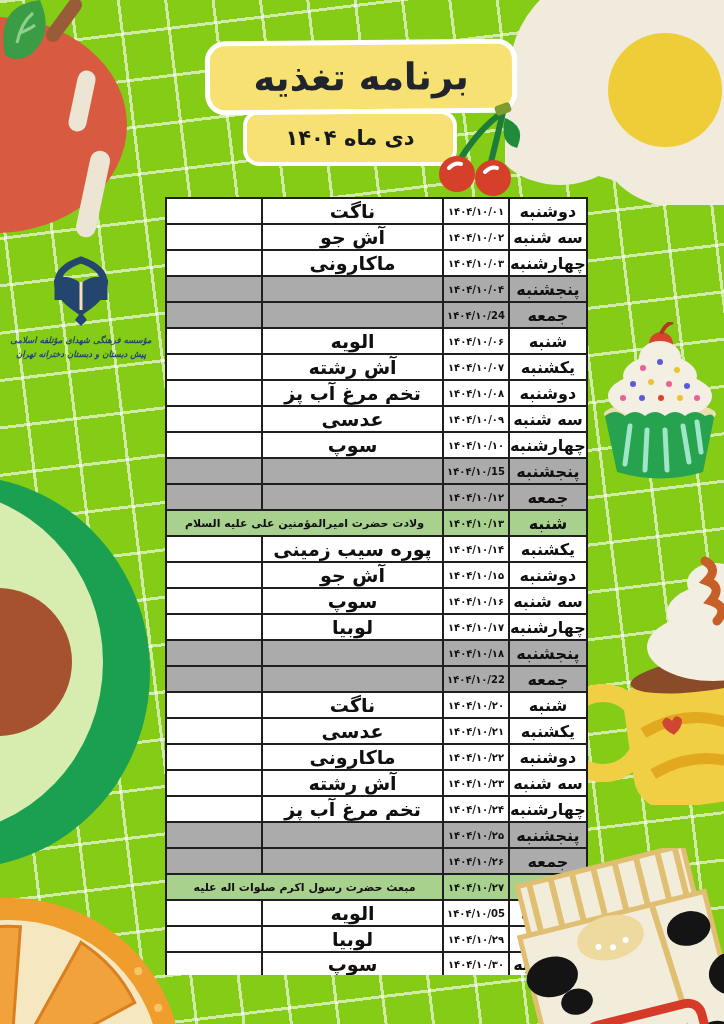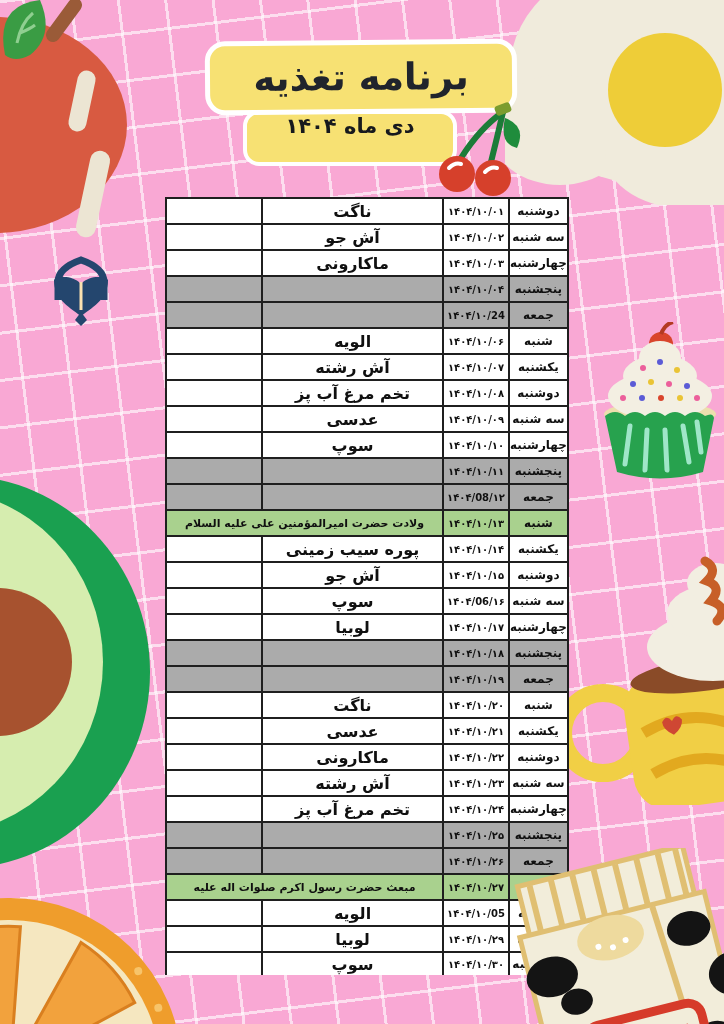--- a/index.html
+++ b/index.html
@@ -5,7 +5,7 @@
   html,body{margin:0;padding:0;}
   .page{
     position:relative;width:724px;height:1024px;overflow:hidden;
-    background:#f9a8d4;
+    background:#84cc16;
     font-family:"DejaVu Sans",sans-serif;
   }
   

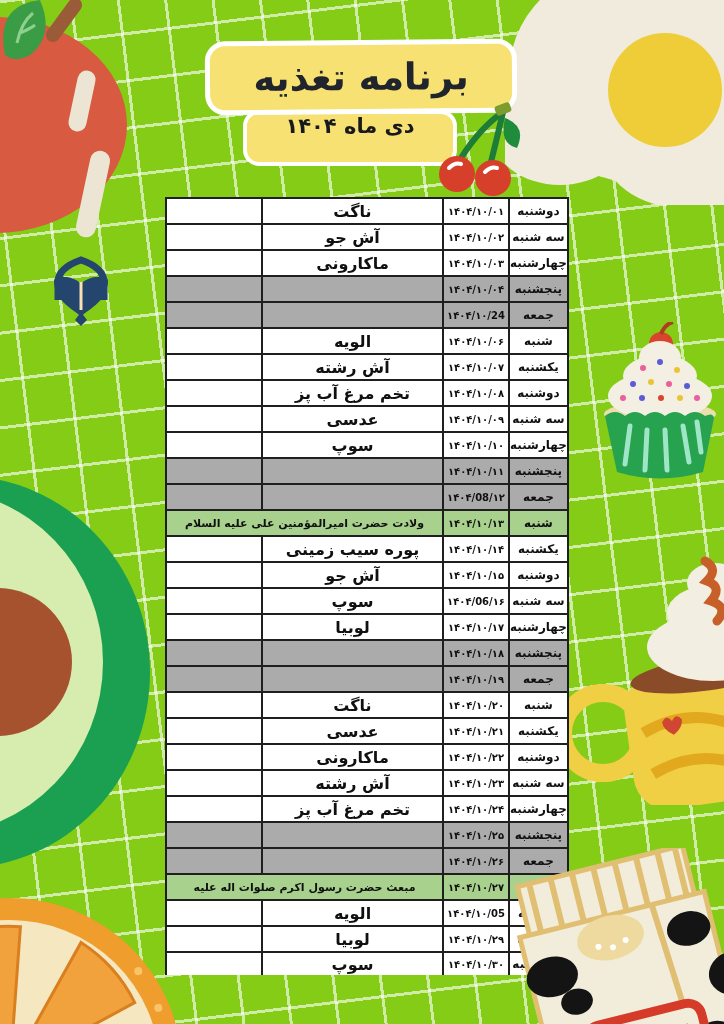--- a/index.html
+++ b/index.html
@@ -30,7 +30,7 @@
   .subtitle-box{
     position:absolute;left:243px;top:110px;width:214px;height:56px;
     background:#f7e173;border:4px solid #ffffff;border-radius:16px;
-    box-sizing:border-box;display:flex;justify-content:center;
+    box-sizing:border-box;display:flex;align-items:center;justify-content:center;
     z-index:3;
   }
   .subtitle-box span{font-size:21px;font-weight:bold;color:#17191d;}

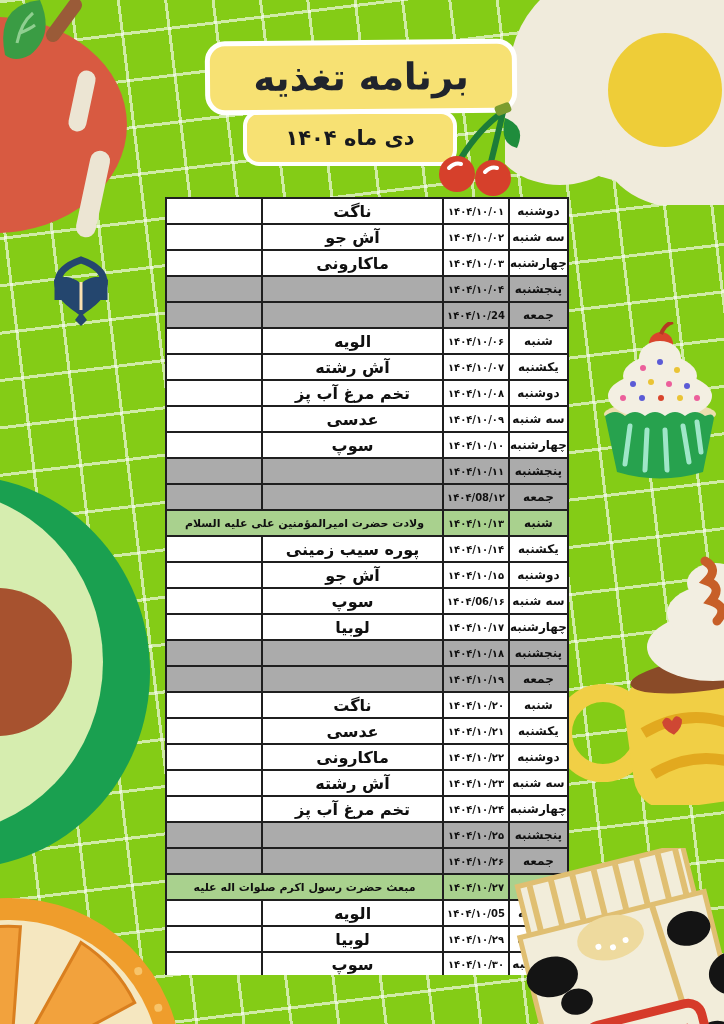--- a/index.html
+++ b/index.html
@@ -50,7 +50,7 @@
   }
   td.day{font-size:12px;font-weight:bold;}
   td.date{font-size:10px;font-weight:bold;margin-left:23px;}
-  td.meal{font-size:16px;font-weight:bold;}
+  td.meal{font-size:19px;font-weight:bold;}
   tr.weekend td{background:#ababab;}
   tr.holiday td{background:#a9d18e;}
   tr.holiday td.meal{font-size:11px;margin-top:12px;}

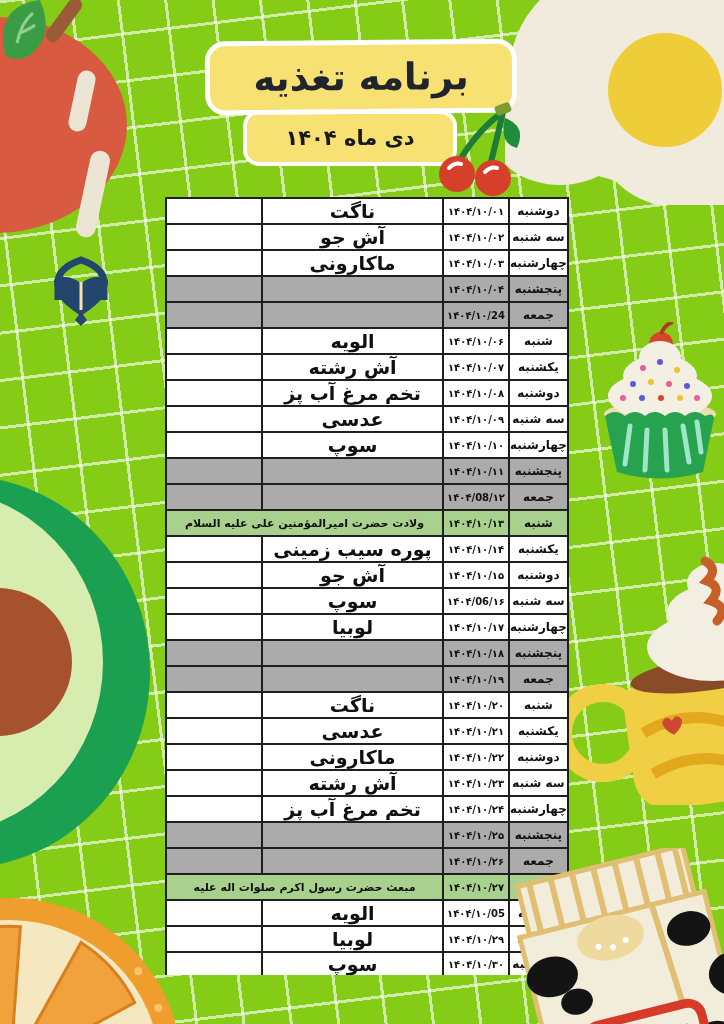--- a/index.html
+++ b/index.html
@@ -48,7 +48,7 @@
     border:2px solid #1f1f1f;height:24px;padding:0;text-align:center;vertical-align:middle;
     color:#101010;background:#fff;overflow:hidden;white-space:nowrap;
   }
-  td.day{font-size:12px;font-weight:bold;}
+  td.day{font-size:16px;font-weight:bold;}
   td.date{font-size:10px;font-weight:bold;margin-left:23px;}
   td.meal{font-size:19px;font-weight:bold;}
   tr.weekend td{background:#ababab;}

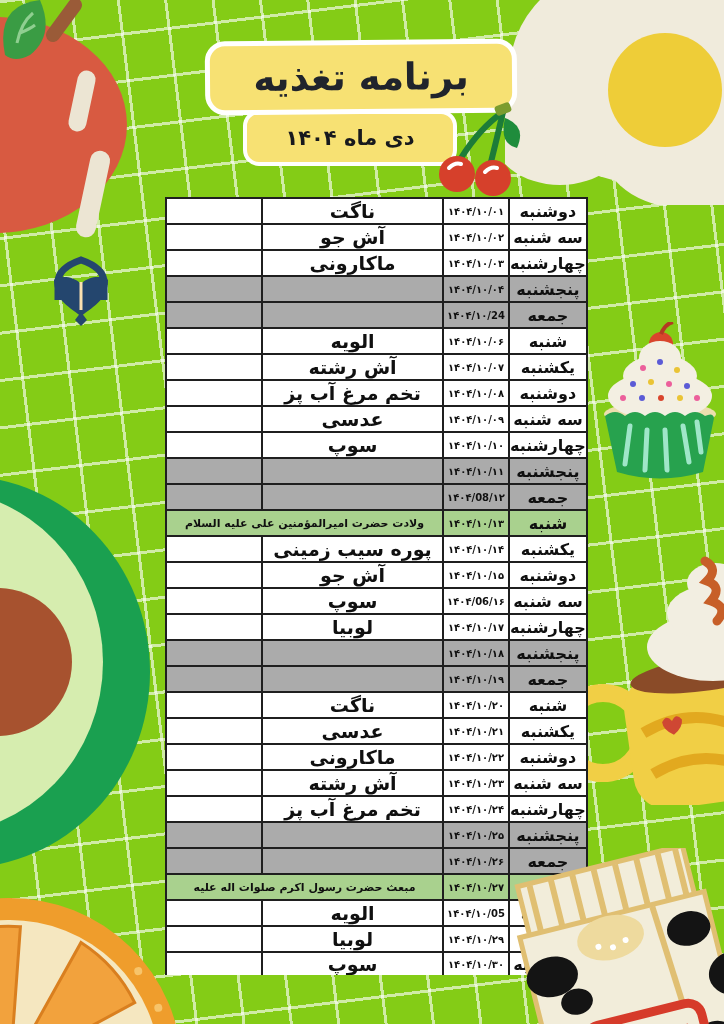--- a/index.html
+++ b/index.html
@@ -105,6 +105,10 @@
       <path d="M36,30 L36,58" stroke="#fbe1b0" stroke-width="3"></path>
       <path d="M36,60 L30,68 L36,74 L42,68 Z" fill="#24466e"></path>
     </svg>
+    <div class="lines">
+      <div>مؤسسه فرهنگی شهدای مؤتلفه اسلامی</div>
+      <div>پیش دبستان و دبستان دخترانه تهران</div>
+    </div>
   </div>
 
   <svg class="deco" style="left:-80px;top:470px" width="240" height="410" viewBox="0 0 240 410">

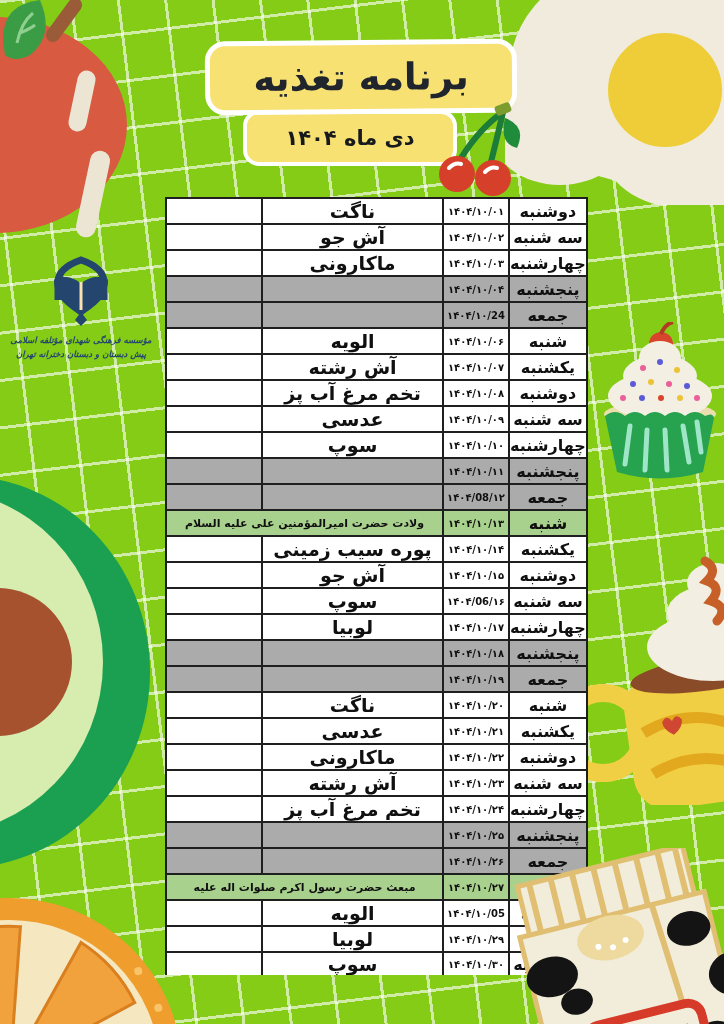--- a/index.html
+++ b/index.html
@@ -247,7 +247,7 @@
           </tr>
           <tr class="weekend">
             <td class="day">پنجشنبه</td>
-            <td class="date">۱۴۰۴/۱۰/۱۱</td>
+            <td class="date">۱۴۰۴/۱۰/15</td>
             <td class="meal"></td>
             <td class="blank"></td>
           </tr>

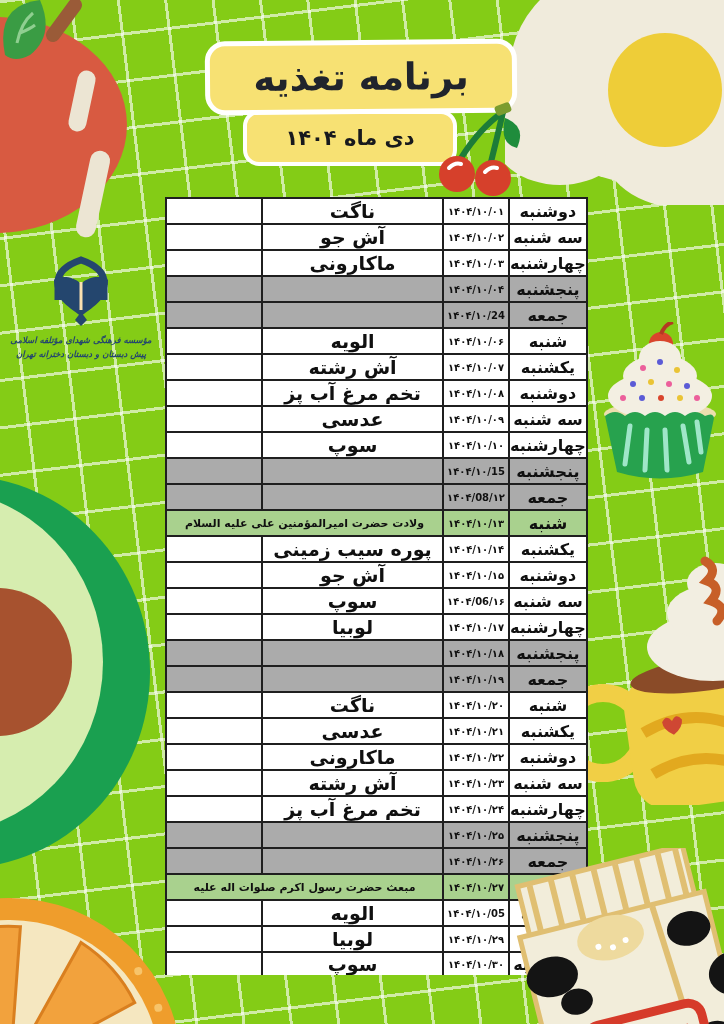--- a/index.html
+++ b/index.html
@@ -253,7 +253,7 @@
           </tr>
           <tr class="weekend">
             <td class="day">جمعه</td>
-            <td class="date">۱۴۰۴/08/۱۲</td>
+            <td class="date">۱۴۰۴/۱۰/۱۲</td>
             <td class="meal"></td>
             <td class="blank"></td>
           </tr>

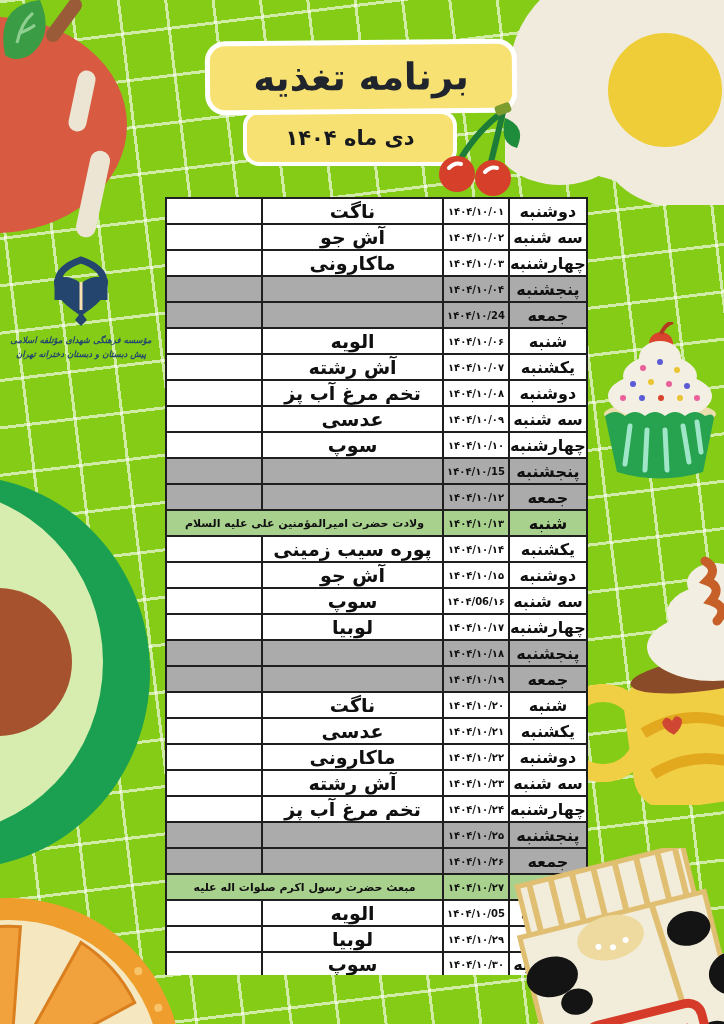--- a/index.html
+++ b/index.html
@@ -276,7 +276,7 @@
           </tr>
           <tr class="normal">
             <td class="day">سه شنبه</td>
-            <td class="date">۱۴۰۴/06/۱۶</td>
+            <td class="date">۱۴۰۴/۱۰/۱۶</td>
             <td class="meal">سوپ</td>
             <td class="blank"></td>
           </tr>

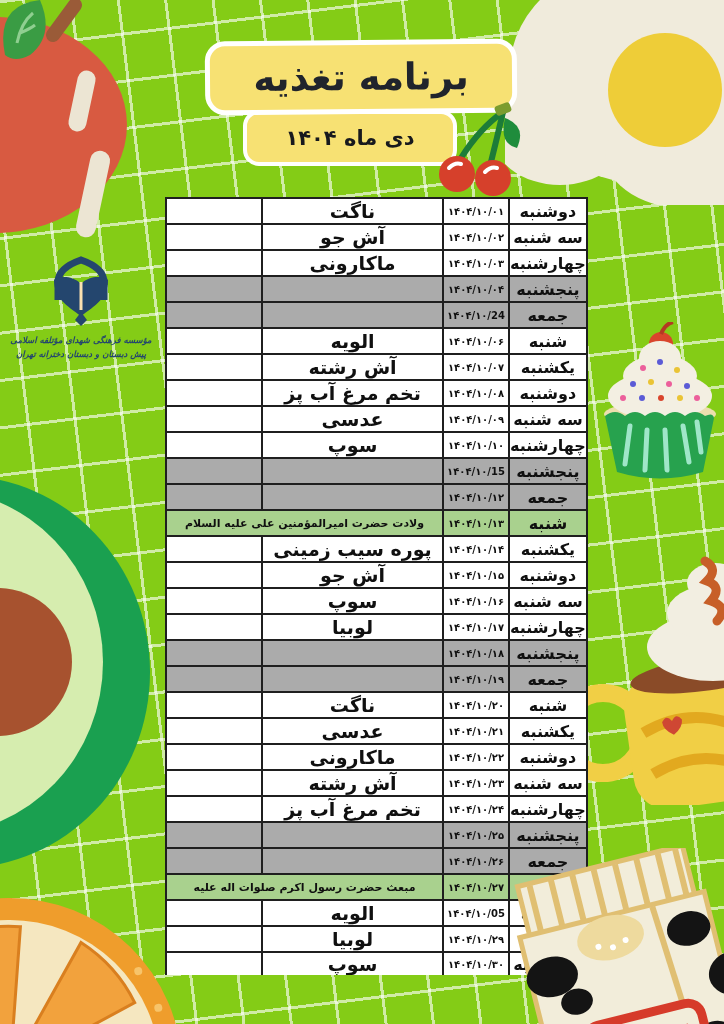--- a/index.html
+++ b/index.html
@@ -294,7 +294,7 @@
           </tr>
           <tr class="weekend">
             <td class="day">جمعه</td>
-            <td class="date">۱۴۰۴/۱۰/۱۹</td>
+            <td class="date">۱۴۰۴/۱۰/22</td>
             <td class="meal"></td>
             <td class="blank"></td>
           </tr>

